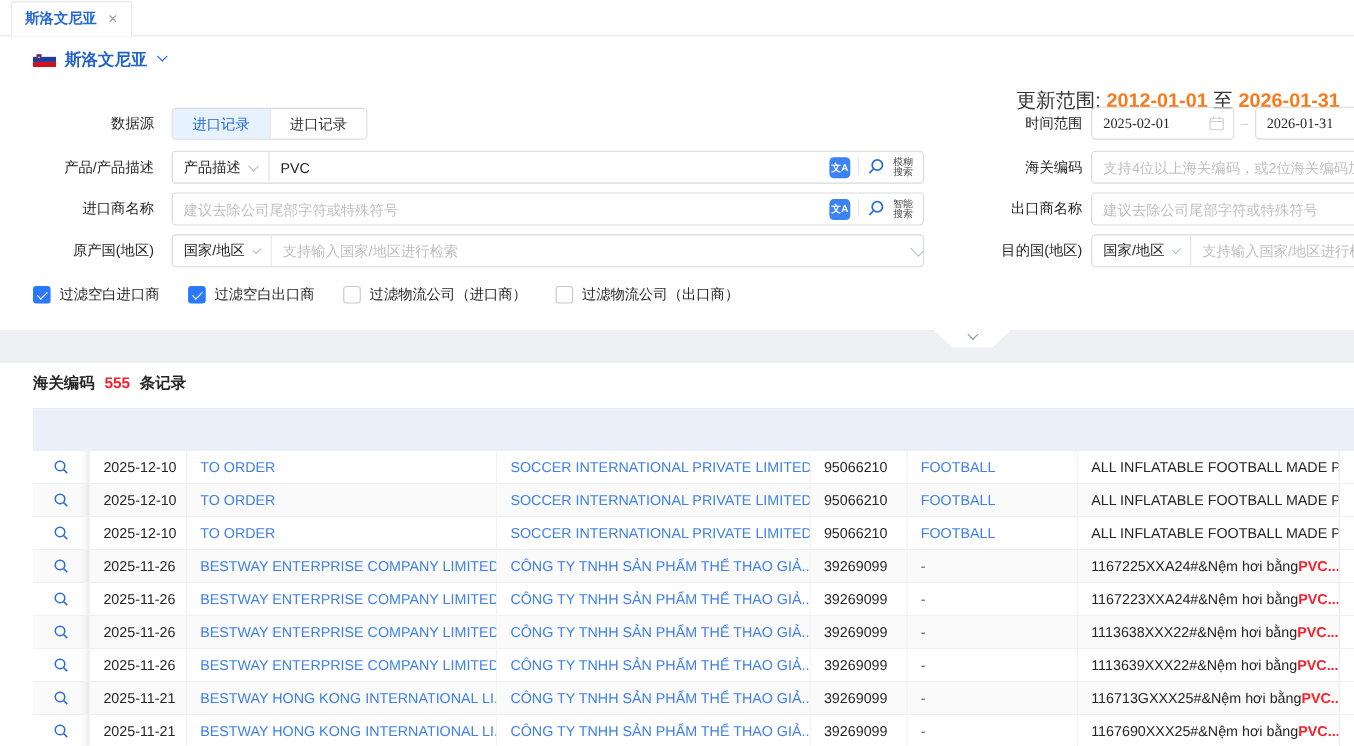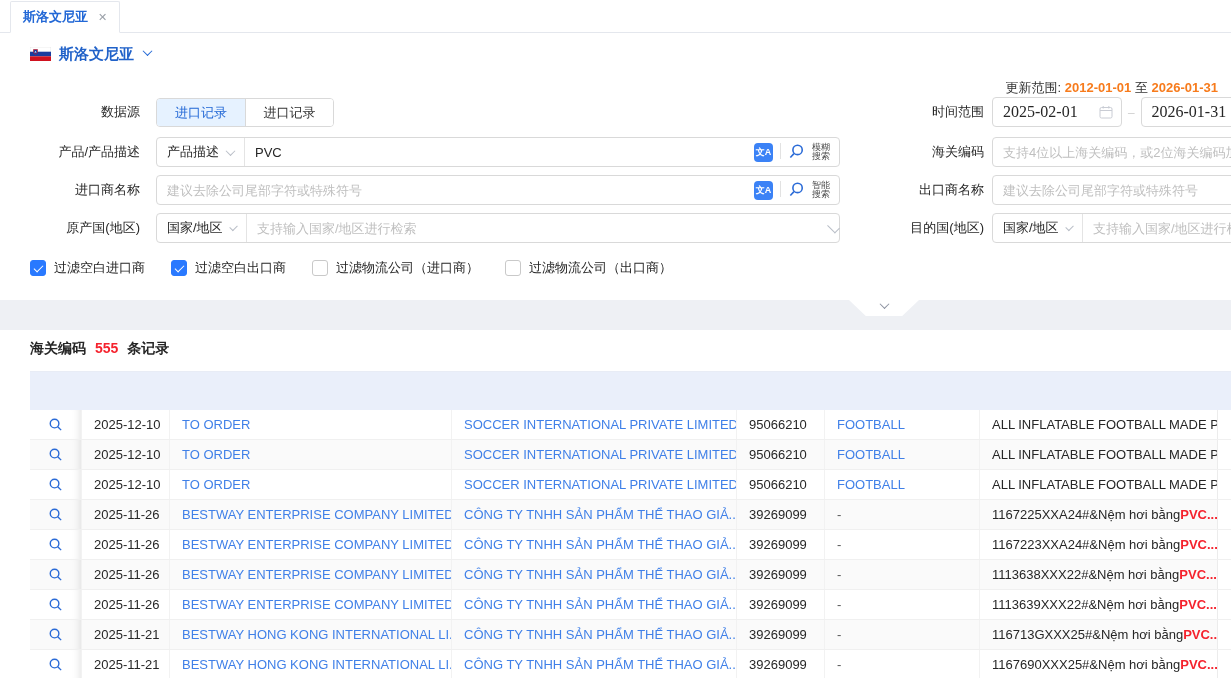--- a/index.html
+++ b/index.html
@@ -22,7 +22,7 @@
 
   
   .filter-panel { position:relative; height:225px; background:#fff; }
-  .update-range { position:absolute; top:4px; right:13px; font-size:13px; color:#333; white-space:nowrap; }
+  .update-range { position:absolute; top:4px; right:13px; font-size:18px; color:#333; white-space:nowrap; }
   .update-range b { color:#f77b1c; }
   .frow { position:absolute; left:0; right:0; height:30px; display:flex; align-items:center; }
   .flabel { width:150px; text-align:right; padding-right:10px; flex:none; color:#262626; }

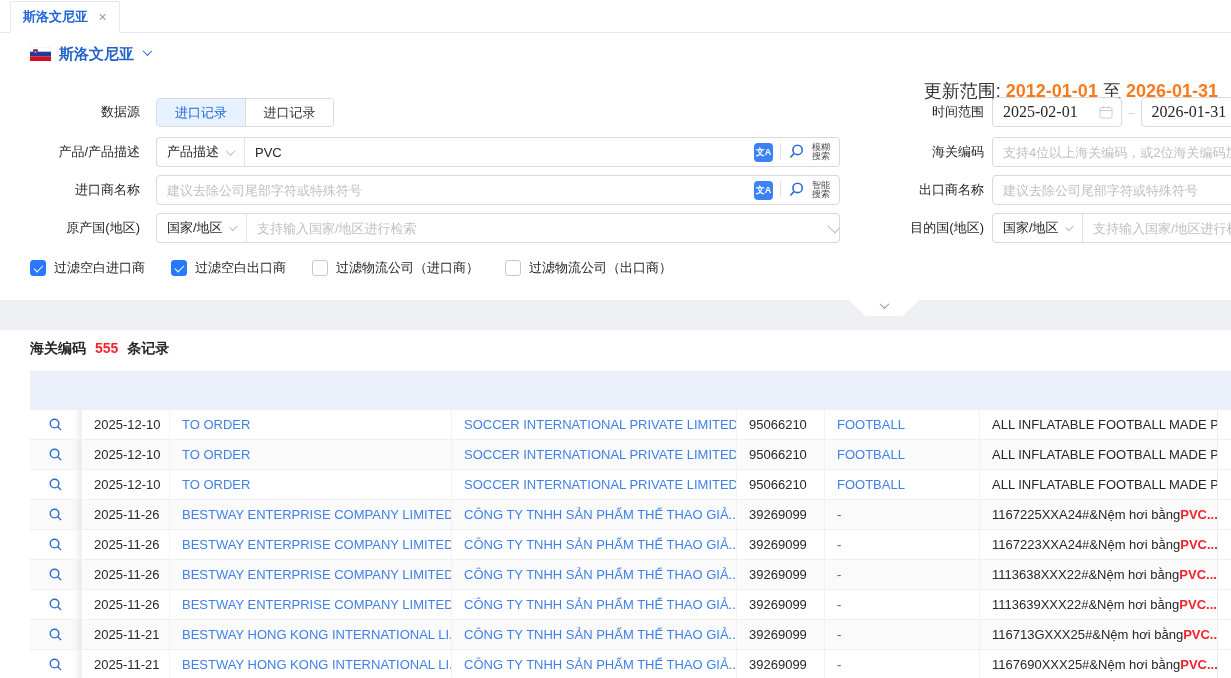--- a/index.html
+++ b/index.html
@@ -46,7 +46,7 @@
   .vdiv { width:1px; height:16px; background:#e2e2e2; }
   .stack-txt { font-size:9px; line-height:9.5px; color:#4a4a4a; white-space:nowrap; }
   .date-inp { width:130px; display:flex; align-items:center; border:1px solid #d9d9d9; border-radius:4px; height:30px; padding:0 8px 0 10px; gap:6px; }
-  .date-inp input { border:none; outline:none; flex:1; font-size:16px; font-family:inherit; color:#262626; min-width:10px; }
+  .date-inp input { border:none; outline:none; flex:1; font-size:13px; font-family:inherit; color:#262626; min-width:10px; }
   .date-sep { color:#bfbfbf; margin:0 6px; }
   .sel-chev-pad { margin-left:auto; padding-right:10px; }
 

